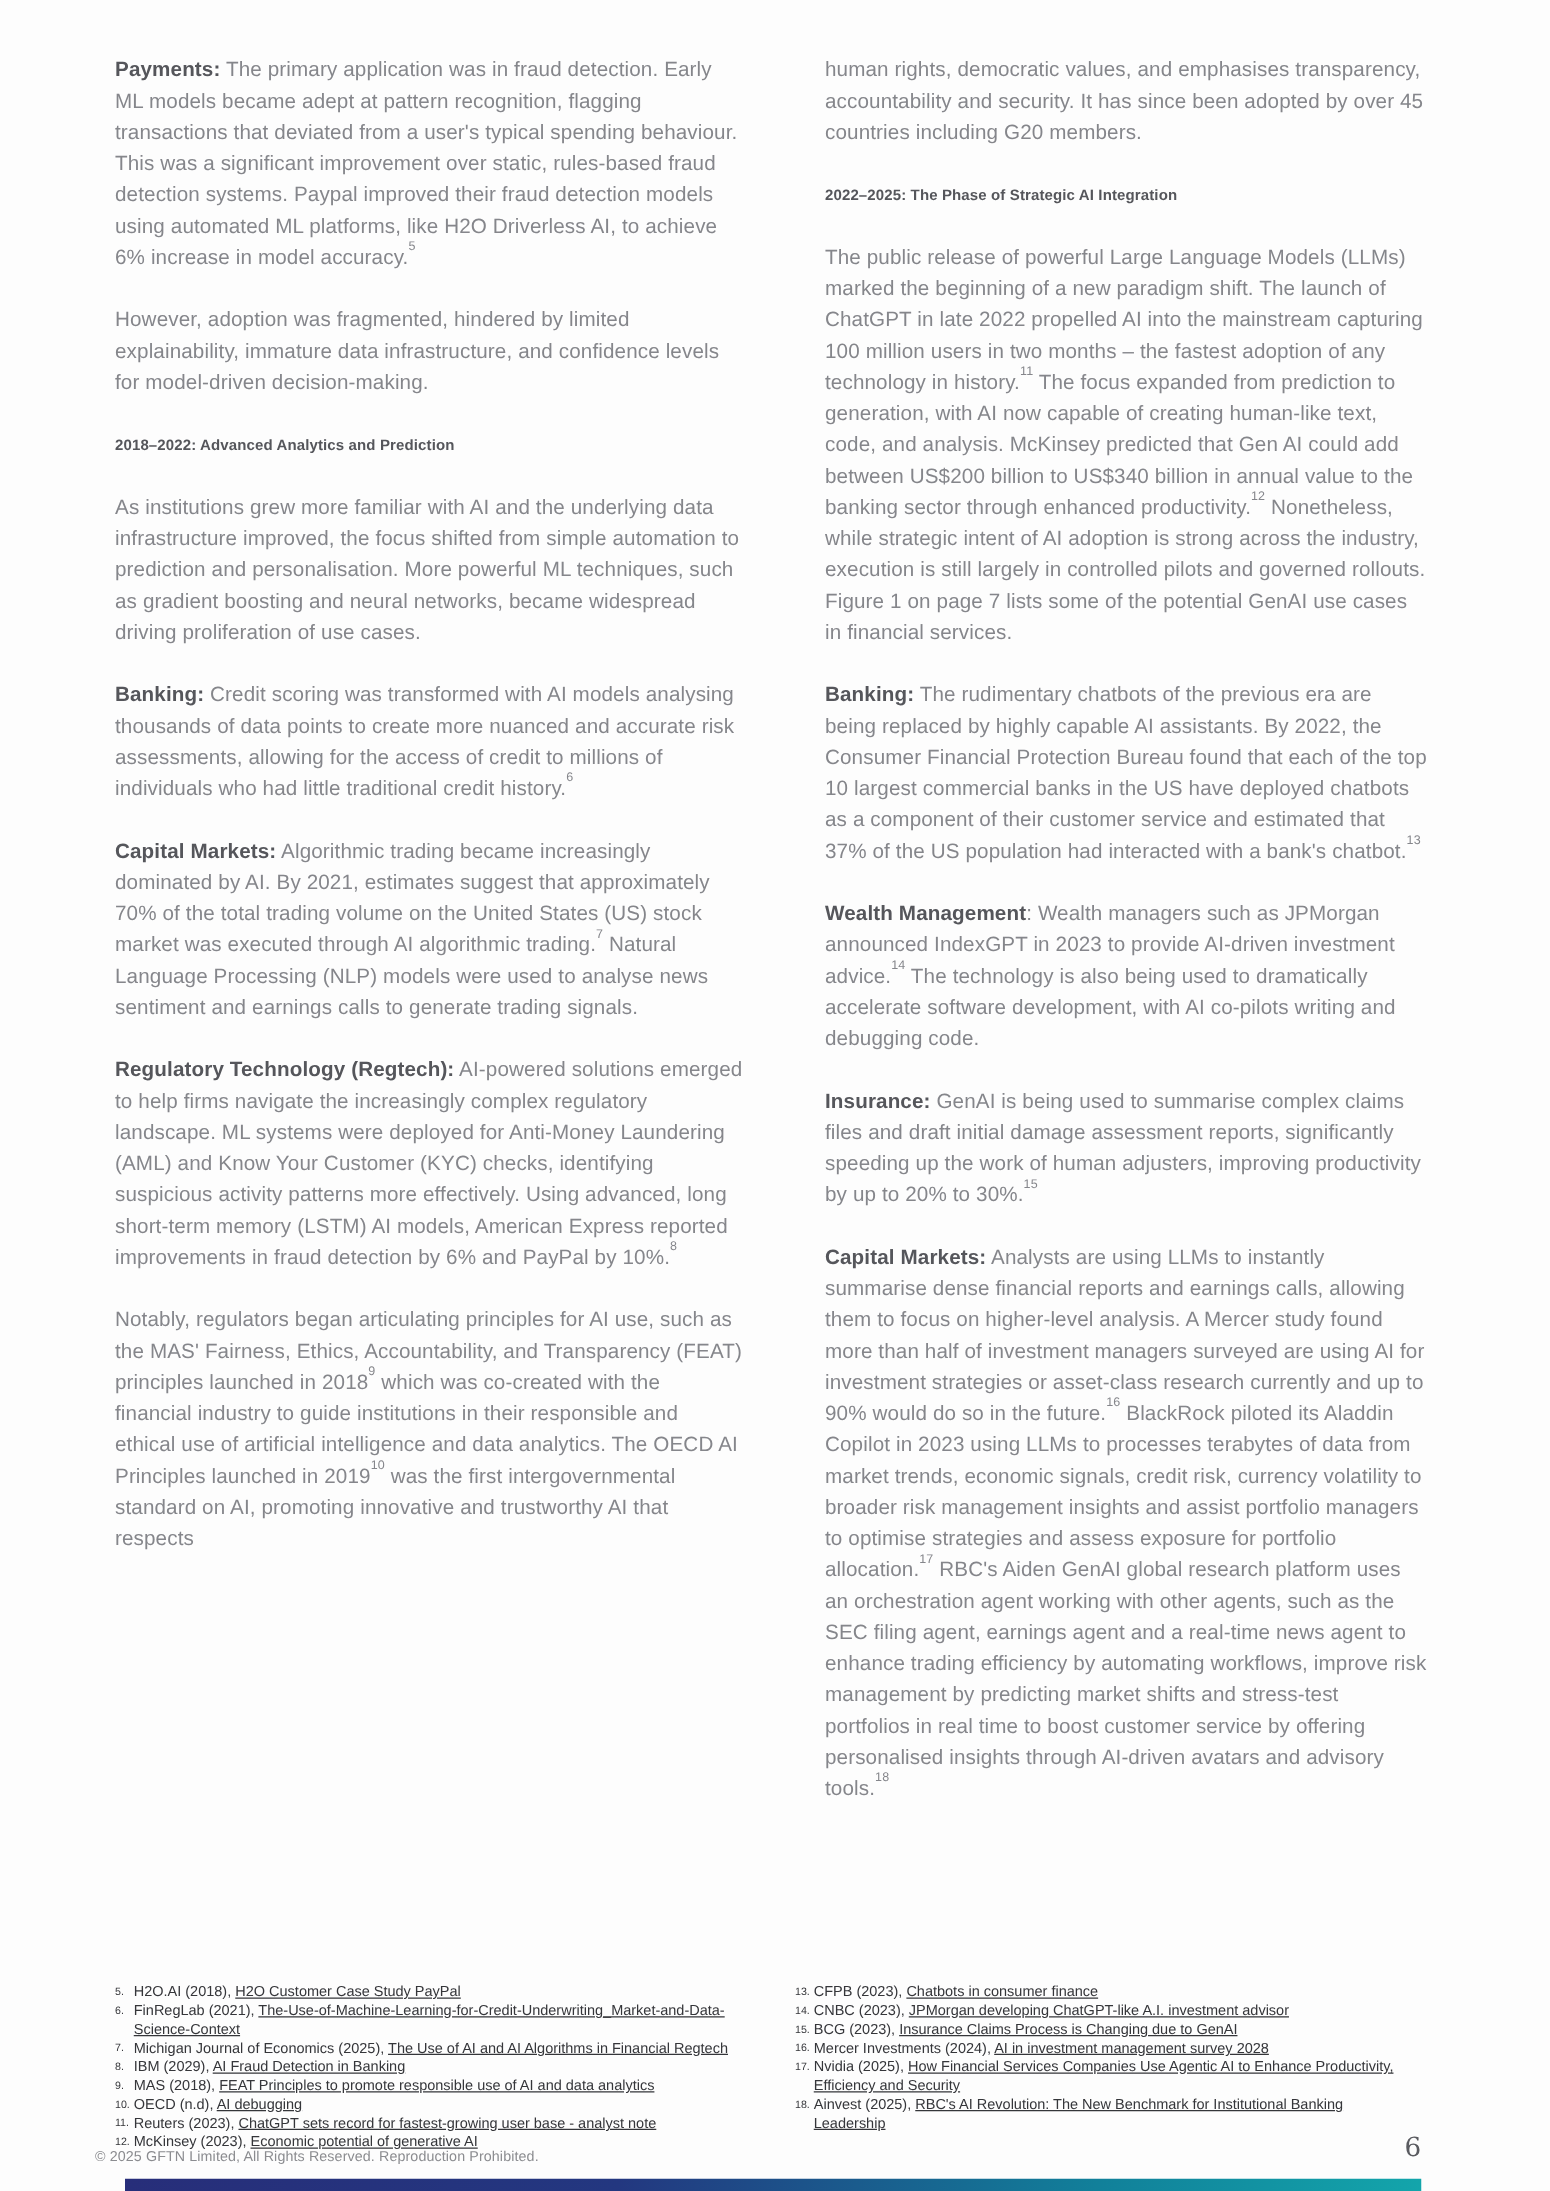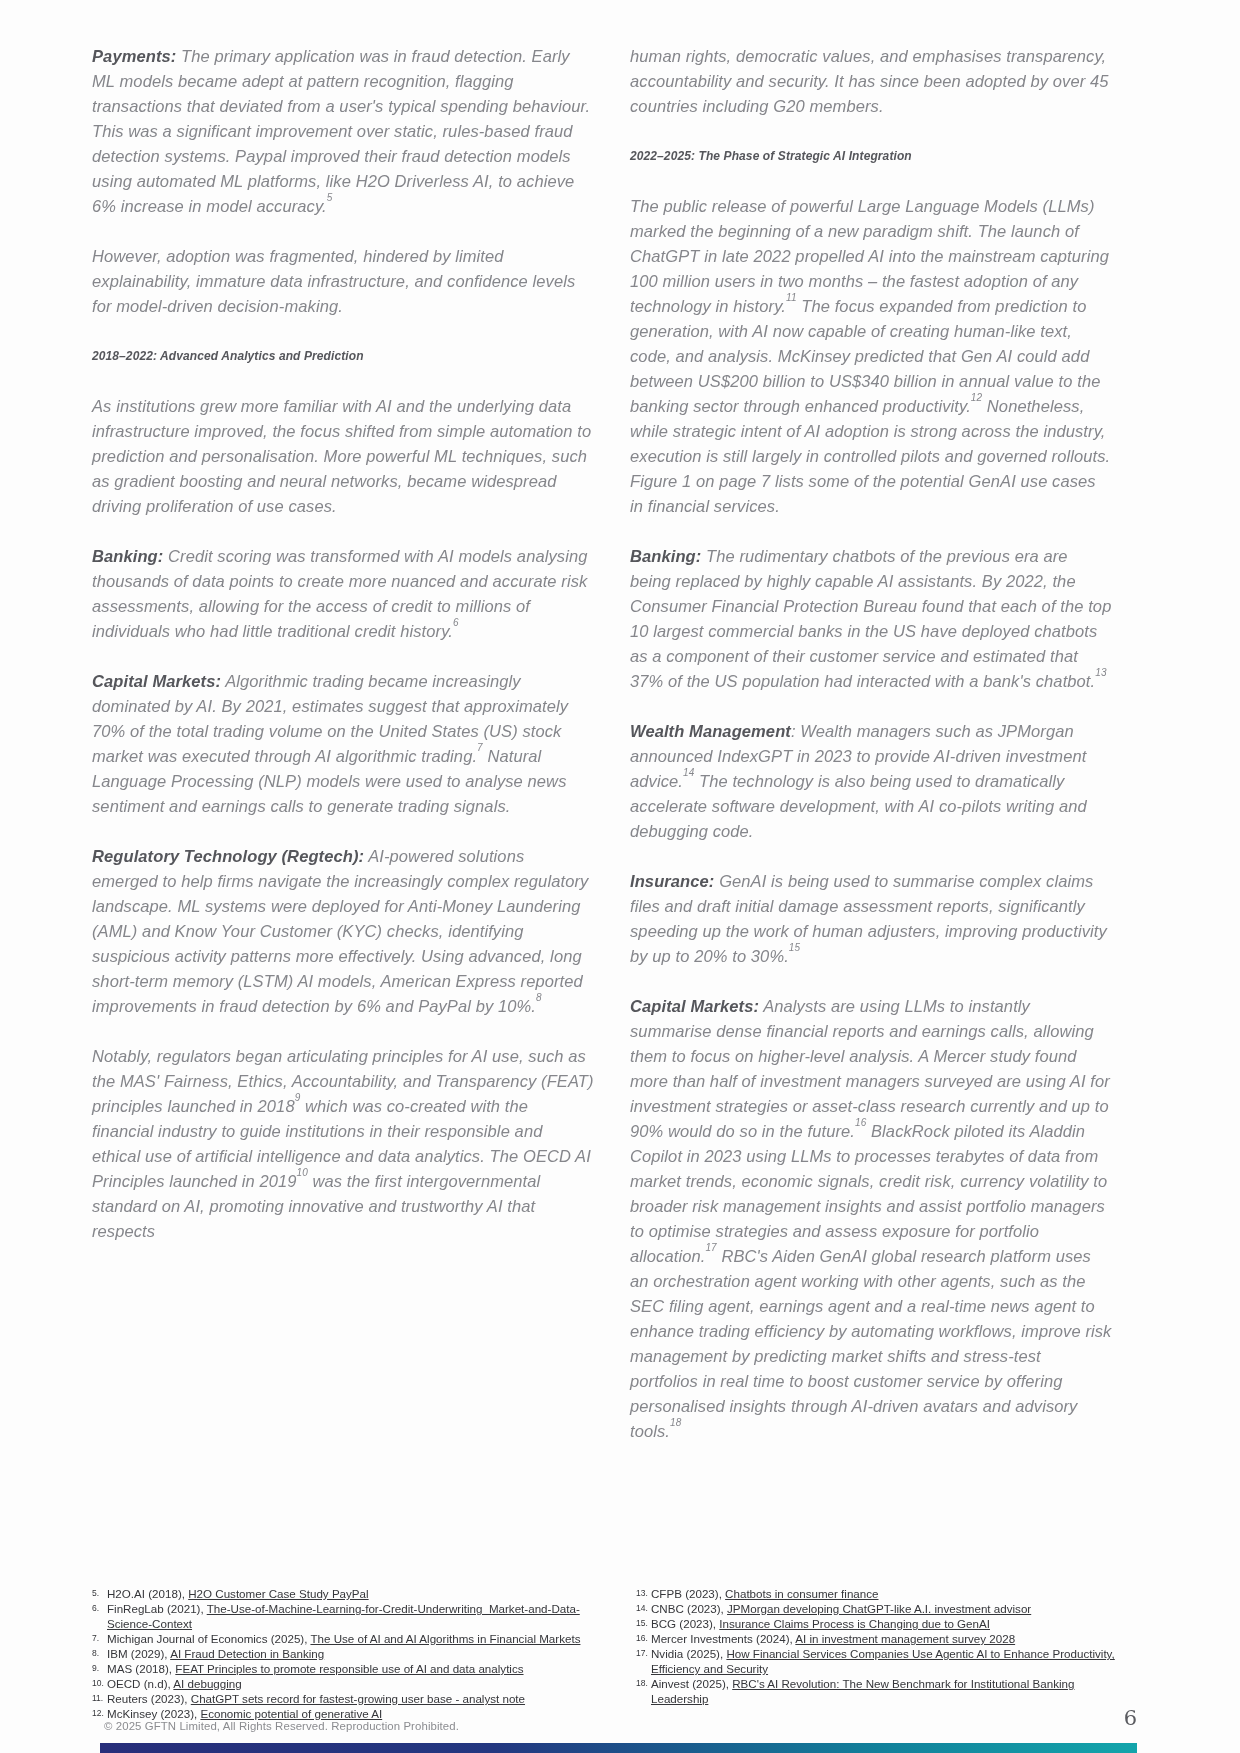--- a/index.html
+++ b/index.html
@@ -9,7 +9,7 @@
     font-family:"Liberation Sans",sans-serif;
     color:var(--body-color,#85868b);
   }
-  .cols{position:absolute;top:44px;left:92px;width:1026px;display:flex;gap:36px;font-style:italic;}
+  .cols{position:absolute;top:44px;left:92px;width:1026px;display:flex;gap:66px;}
   .col{flex:0 0 auto;}
   .col-left{width:502px;}
   .col-right{width:482px;}

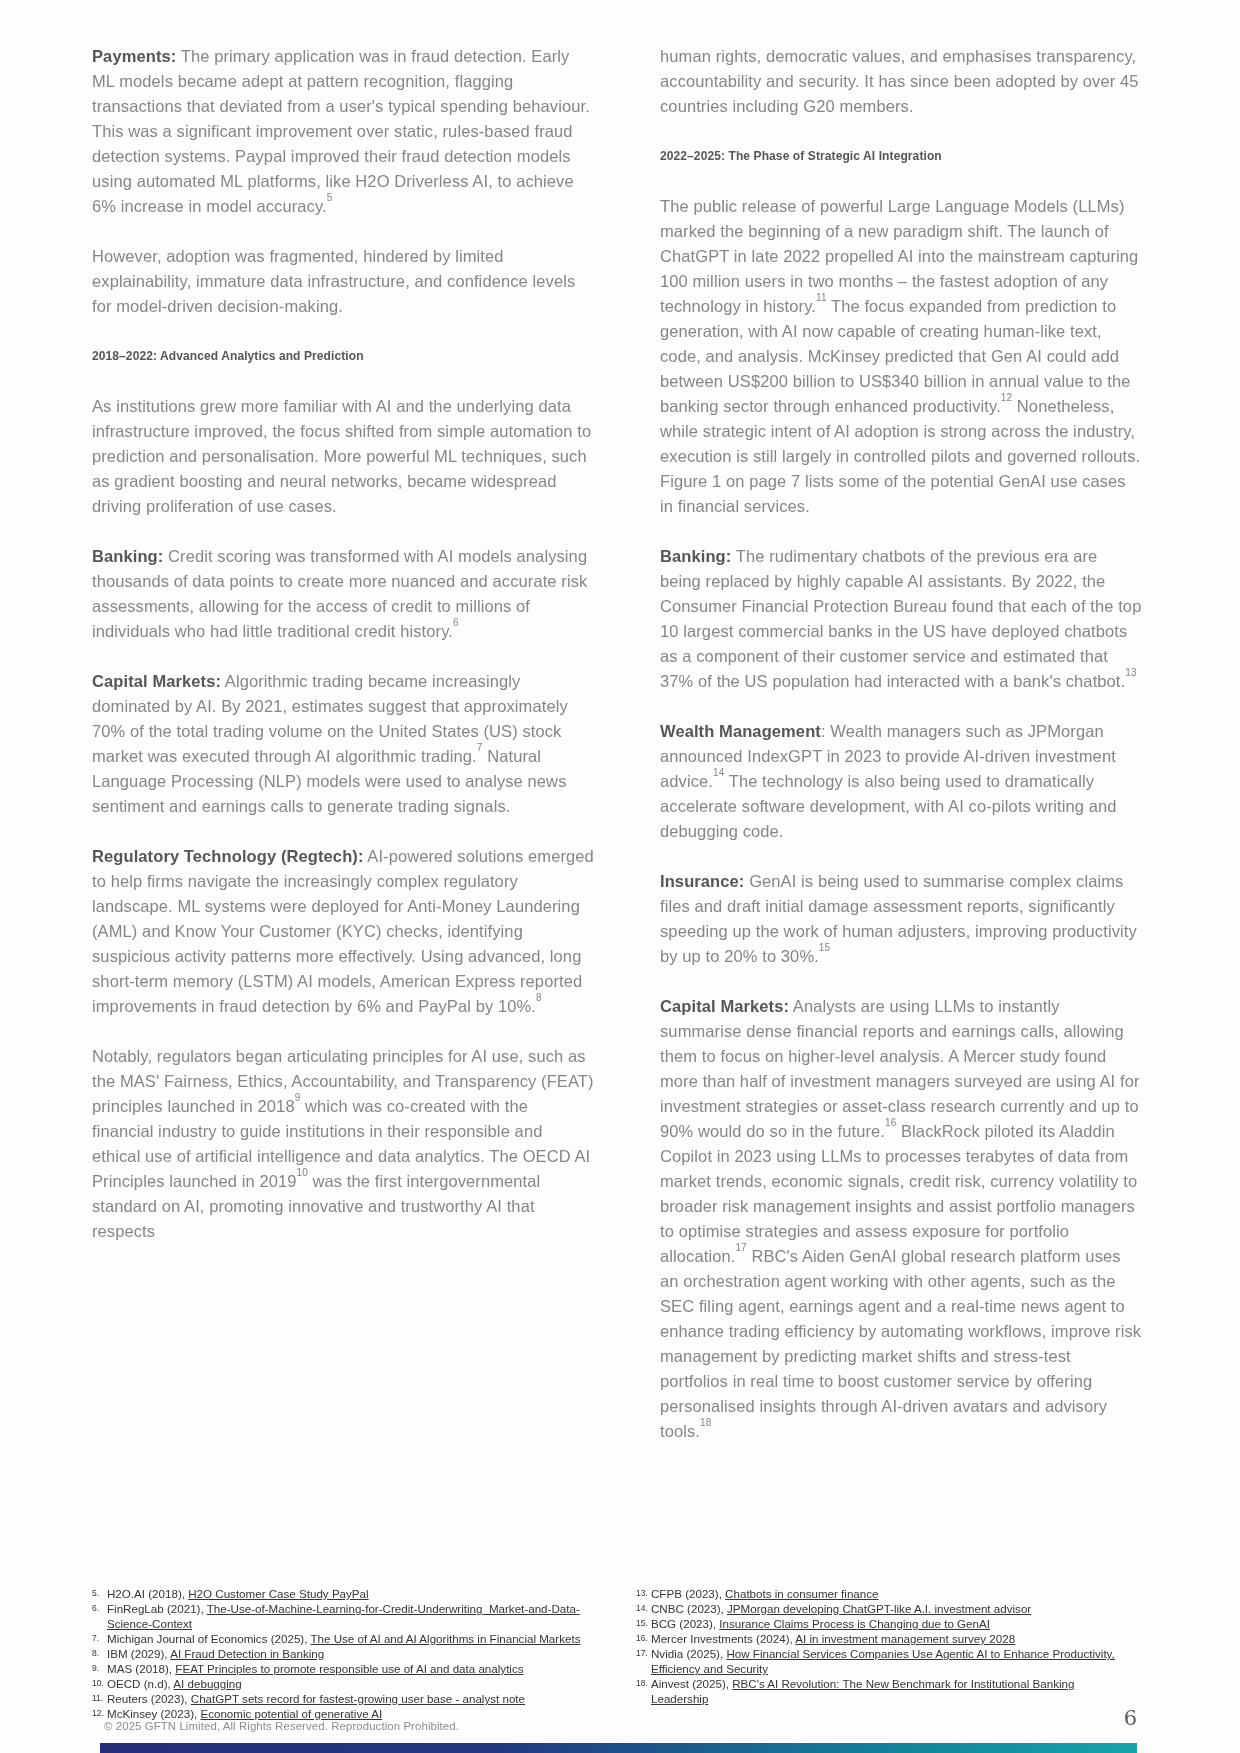--- a/index.html
+++ b/index.html
@@ -65,7 +65,7 @@
   <section class="fns fns-left">
       <div class="fn"><sup class="fnnum">5.</sup><span>H2O.AI (2018), </span><a class="fnlink">H2O Customer Case Study PayPal</a></div>
       <div class="fn"><sup class="fnnum">6.</sup><span>FinRegLab (2021), </span><a class="fnlink">The-Use-of-Machine-Learning-for-Credit-Underwriting_Market-and-Data-Science-Context</a></div>
-      <div class="fn"><sup class="fnnum">7.</sup><span>Michigan Journal of Economics (2025), </span><a class="fnlink">The Use of AI and AI Algorithms in Financial Markets</a></div>
+      <div class="fn"><sup class="fnnum">7.</sup><span>Michigan Journal of Economics (2025), </span><a class="fnlink">The Use of AI and AI Algorithms in Financial Regtech</a></div>
       <div class="fn"><sup class="fnnum">8.</sup><span>IBM (2029), </span><a class="fnlink">AI Fraud Detection in Banking</a></div>
       <div class="fn"><sup class="fnnum">9.</sup><span>MAS (2018), </span><a class="fnlink">FEAT Principles to promote responsible use of AI and data analytics</a></div>
       <div class="fn"><sup class="fnnum">10.</sup><span>OECD (n.d), </span><a class="fnlink">AI debugging</a></div>

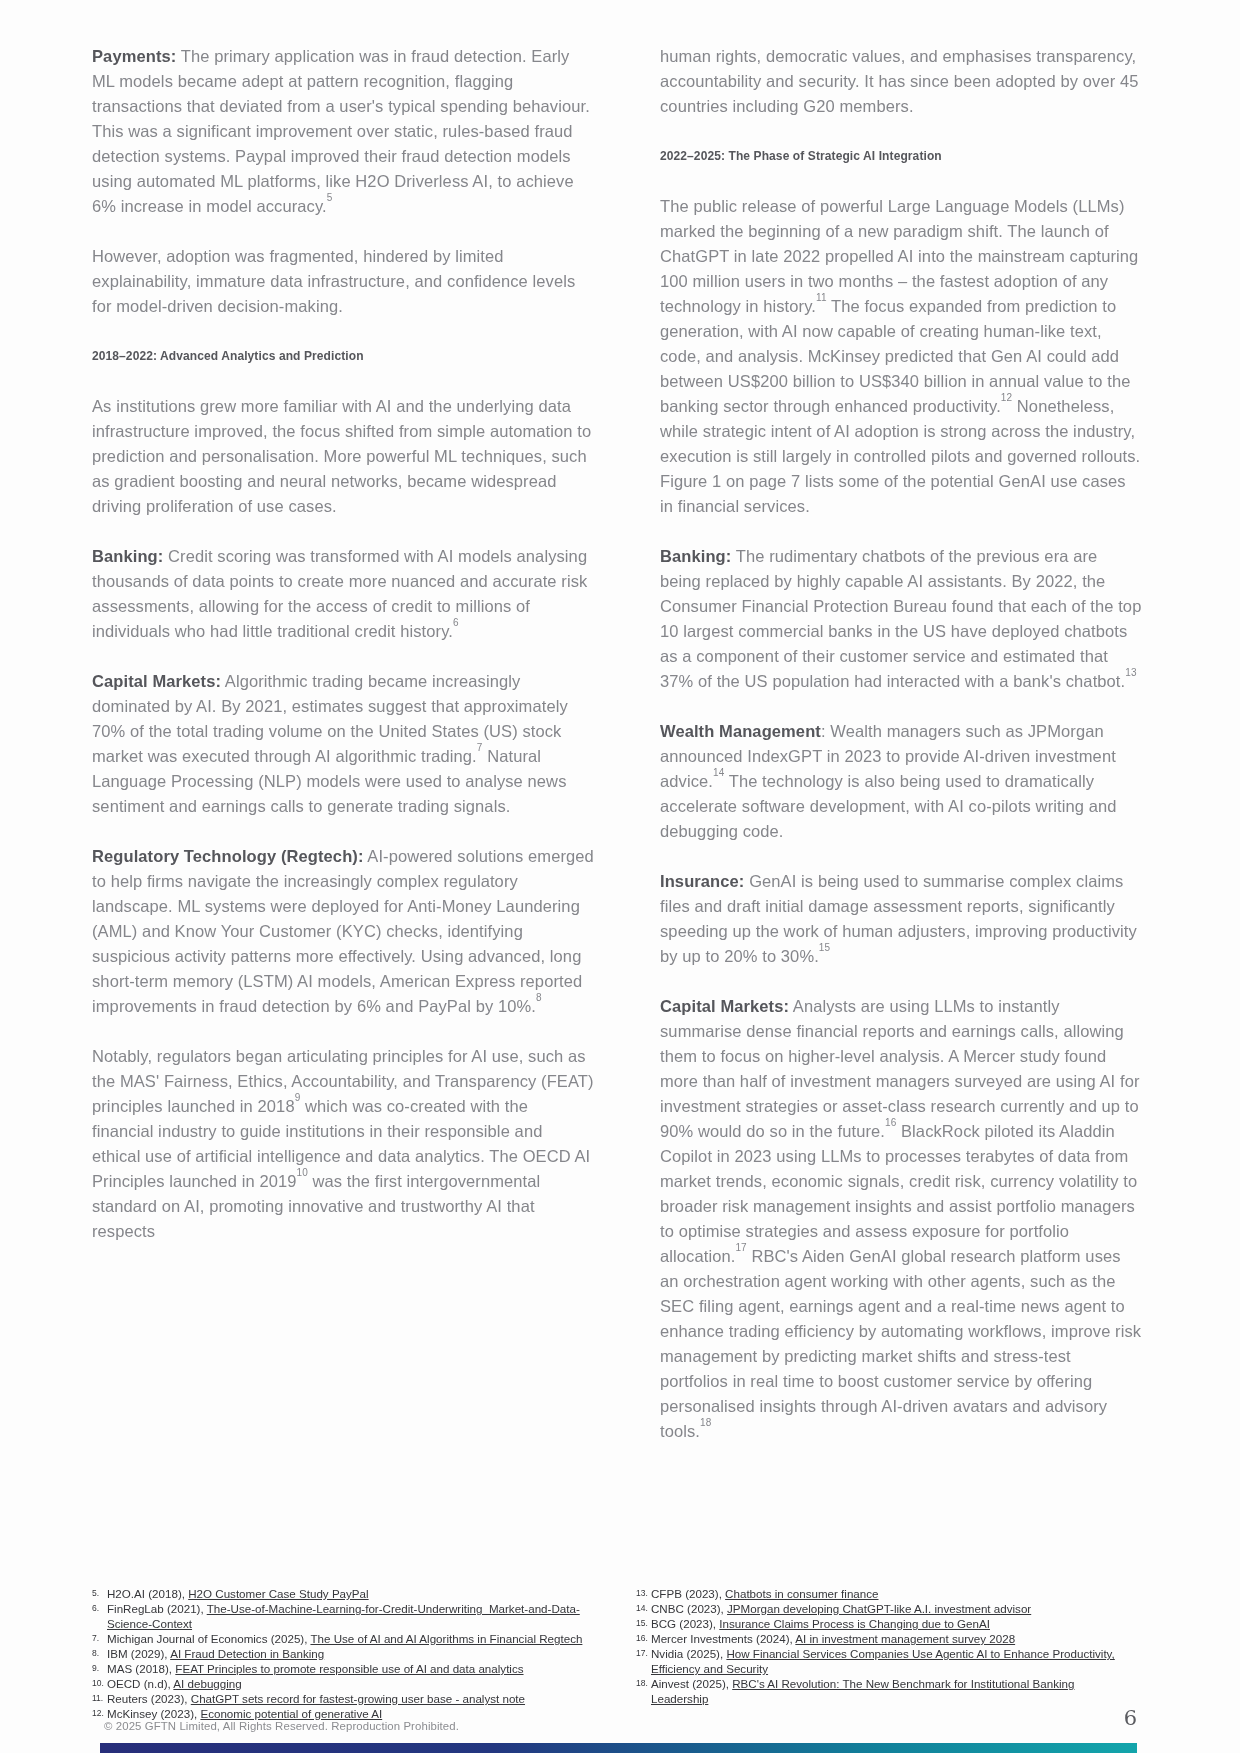--- a/index.html
+++ b/index.html
@@ -31,7 +31,7 @@
   .fn{position:relative;padding-left:15px;}
   .fn .fnnum{position:absolute;left:0;top:0;font-size:8.5px;}
   .fn .fnlink{color:inherit;text-decoration:underline;cursor:pointer;}
-  .copyright{position:absolute;left:104px;top:1720px;font-size:11.4px;color:#8b8c90;letter-spacing:.1px;}
+  .copyright{position:absolute;left:76px;top:1720px;font-size:11.4px;color:#8b8c90;letter-spacing:.1px;}
   .pagenum{position:absolute;left:1037px;top:1706px;width:100px;text-align:right;
     font-family:"DejaVu Serif",serif;font-size:21px;color:#5a5b60;}
   .bar{position:absolute;left:100px;top:1743px;width:1037px;height:10px;background:#232d76;}

